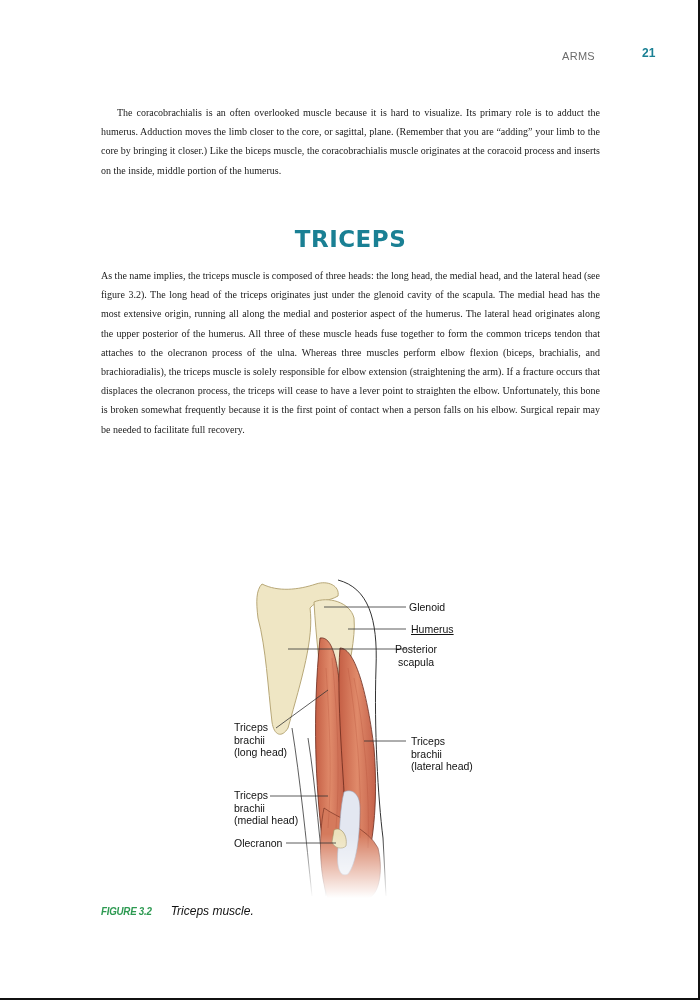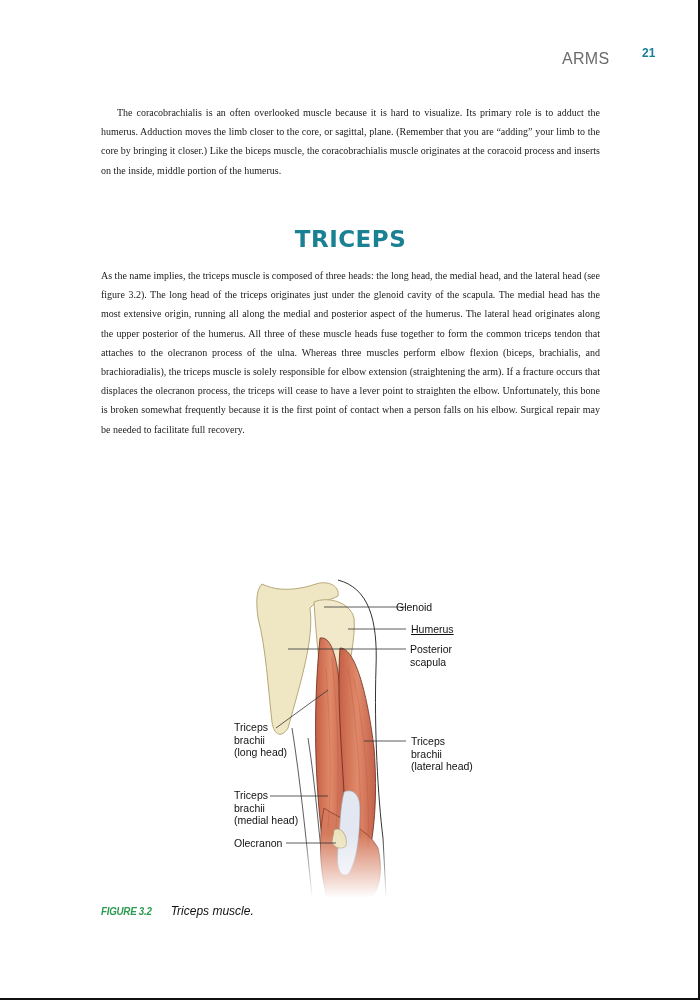--- a/index.html
+++ b/index.html
@@ -6,7 +6,7 @@
   body { width: 700px; height: 1000px; background: #ffffff; position: relative; overflow: hidden; }
   .page { position: absolute; left: 0; top: 0; width: 698px; height: 998px; border-right: 2px solid #111; border-bottom: 2px solid #111; background: #fff; }
   .running-head { position: absolute; top: 48px; left: 0; width: 700px; height: 20px; }
-  .rh-section { position: absolute; left: 562px; top: 2px; font-family: "Liberation Sans", sans-serif; font-size: 16px; color: #6b6b6b; letter-spacing: 0.3px; }
+  .rh-section { position: absolute; left: 562px; top: 2px; font-family: "Liberation Sans", sans-serif; font-size: 11px; color: #6b6b6b; letter-spacing: 0.3px; }
   .rh-page { position: absolute; left: 642px; top: -2px; font-family: "Liberation Sans", sans-serif; font-size: 12px; font-weight: bold; color: #1a8094; }
   .body-text { position: absolute; left: 101px; width: 499px; font-family: "Liberation Serif", serif; font-size: 10px; line-height: 19.2px; color: #1a1a1a; text-align: justify; hyphens: manual; }
   .p1 { top: 103px; text-indent: 16px; }

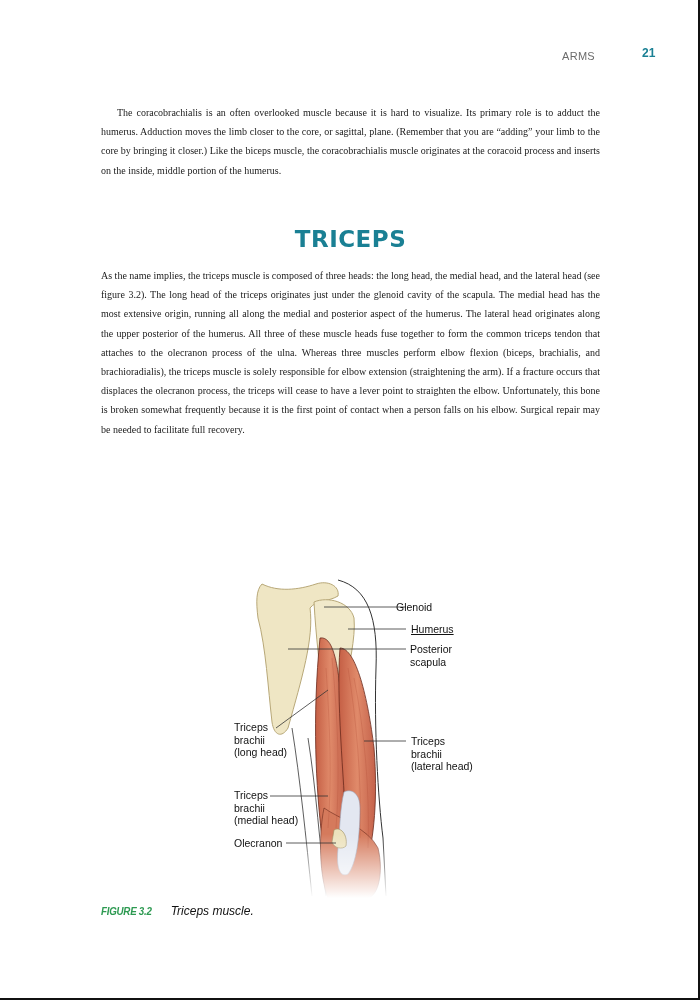--- a/index.html
+++ b/index.html
@@ -77,7 +77,7 @@
       <line x1="58" y1="265" x2="108" y2="265" stroke="#333" stroke-width="0.8"></line>
     </svg>
 
-    <div class="fig-label" style="left:168px;top:23px;text-align:center;">Glenoid</div>
+    <div class="fig-label" style="left:181px;top:23px;text-align:center;">Glenoid</div>
     <div class="fig-label" style="left:183px;top:45px;text-decoration:underline;">Humerus</div>
     <div class="fig-label" style="left:182px;top:65px;">
       <div>Posterior</div>

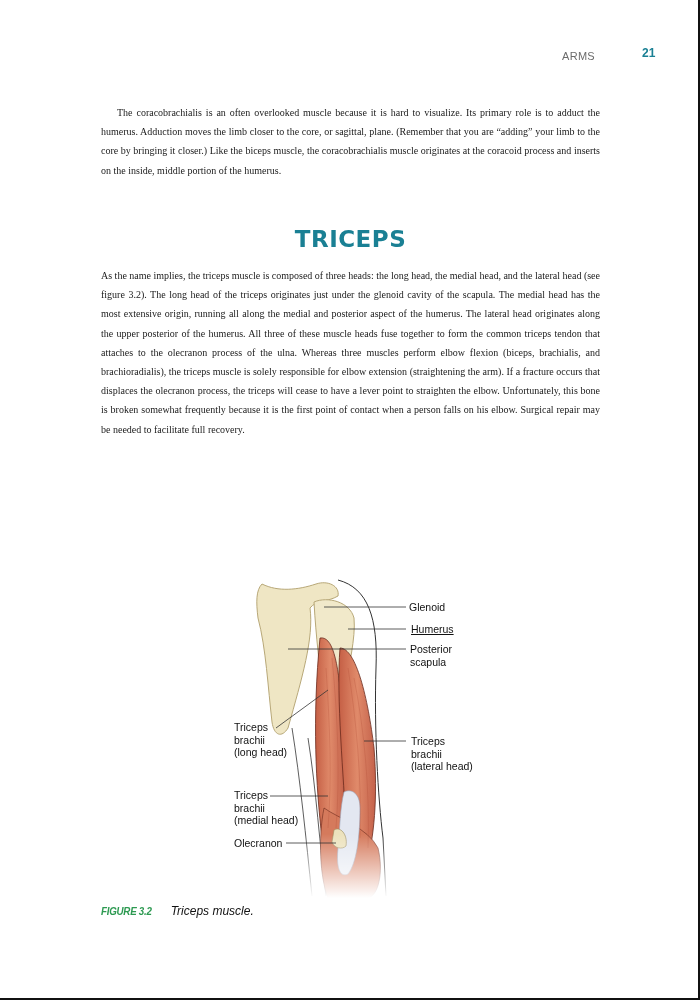--- a/index.html
+++ b/index.html
@@ -79,7 +79,7 @@
 
     <div class="fig-label" style="left:181px;top:23px;text-align:center;">Glenoid</div>
     <div class="fig-label" style="left:183px;top:45px;text-decoration:underline;">Humerus</div>
-    <div class="fig-label" style="left:182px;top:65px;">
+    <div class="fig-label" style="left:167px;top:65px;text-align:center;">
       <div>Posterior</div>
       <div>scapula</div>
     </div>

